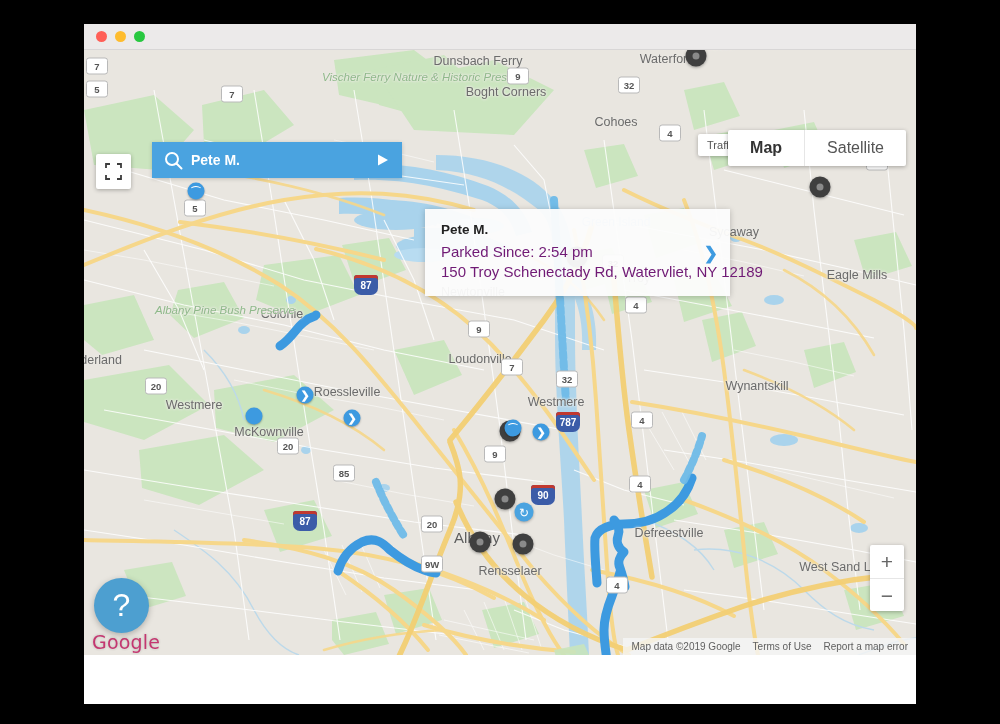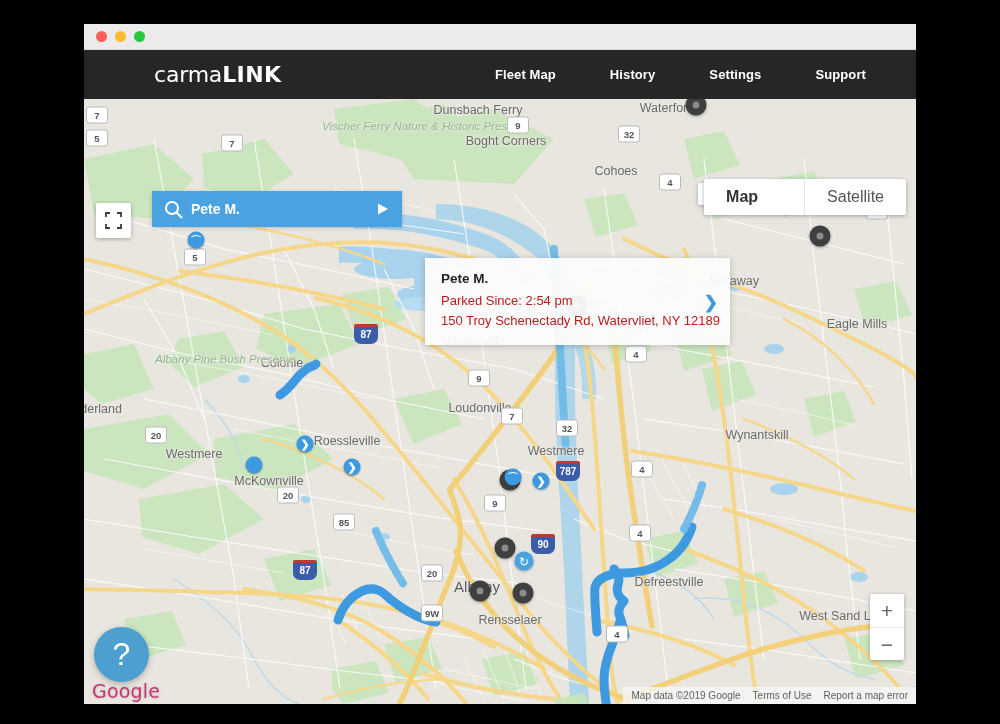--- a/index.html
+++ b/index.html
@@ -201,19 +201,6 @@
       <div class="dot green"></div>
     </div>
 
-    <div class="navbar">
-      <div class="logo">
-        <span class="lt">carma</span>
-          <span class="bd">LINK</span>
-      </div>
-      <div class="navlinks">
-        <div class="navlink">Fleet Map</div>
-        <div class="navlink">History</div>
-        <div class="navlink">Settings</div>
-        <div class="navlink">Support</div>
-        <div class="navlink">Logout</div>
-      </div>
-    </div>
 
     <div class="maparea">
       <div class="maplayer">

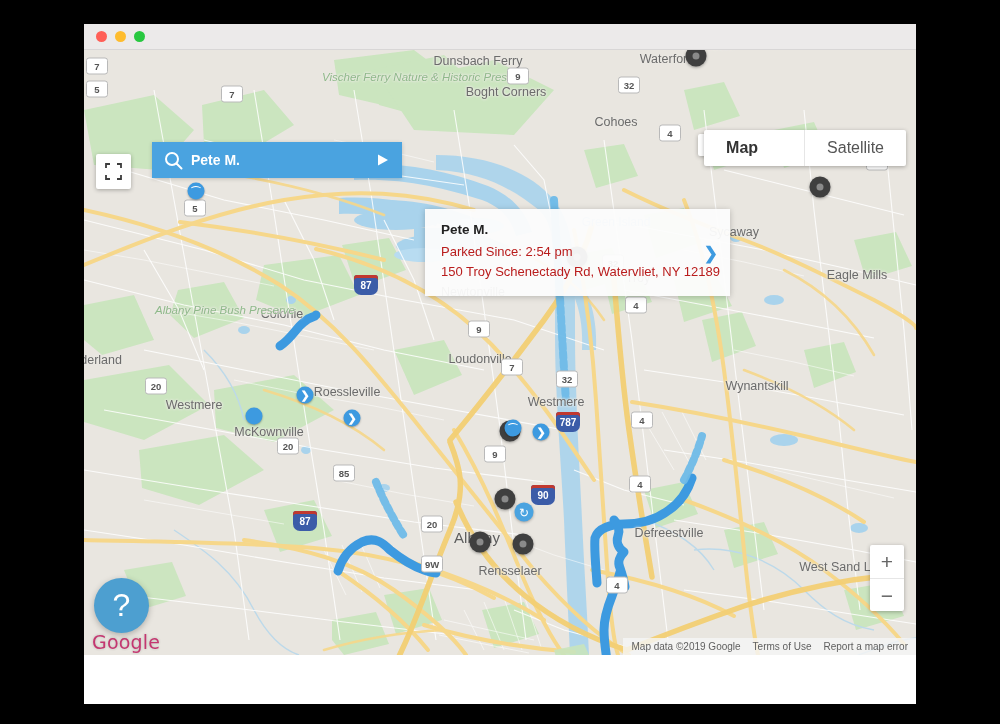--- a/index.html
+++ b/index.html
@@ -139,7 +139,7 @@
     font-family: "Liberation Sans", sans-serif;
   }
   .mt-opt.active { font-weight: bold; color: #333; }
-  .mt-opt + .mt-opt { border-left: 1px solid #e6e6e6; margin-left: 24px; }
+  .mt-opt + .mt-opt { border-left: 1px solid #e6e6e6; }
 
   .zoomctl {
     position: absolute; right: 12px; bottom: 44px;

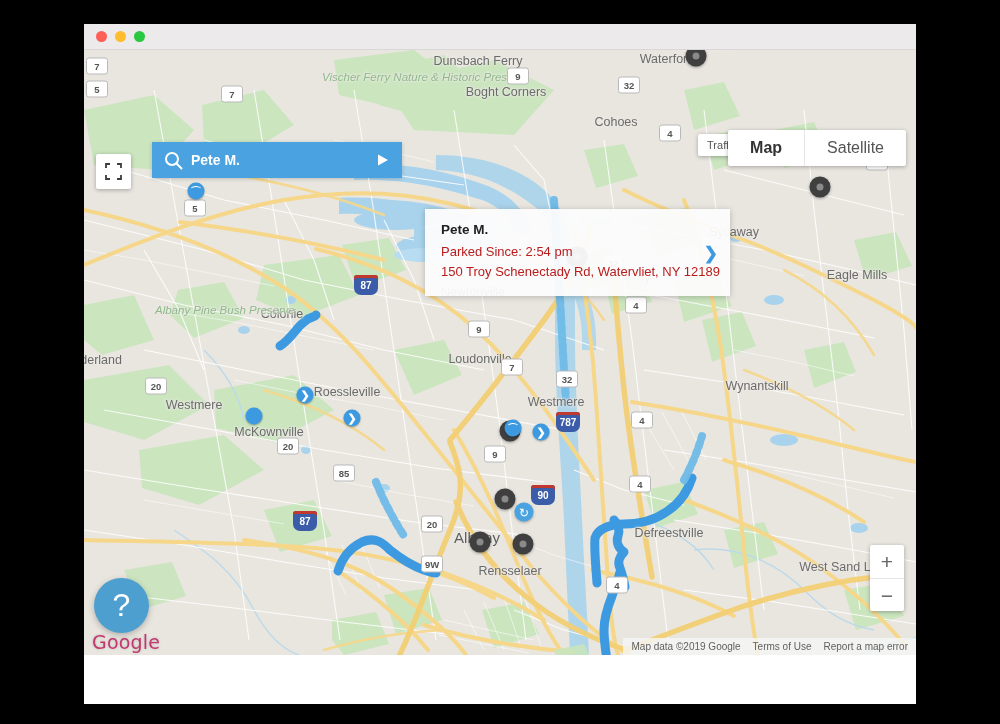--- a/index.html
+++ b/index.html
@@ -183,7 +183,7 @@
     padding: 13px 16px 14px 16px; z-index: 4;
   }
   .ic-title { font-size: 13.5px; font-weight: bold; color: #222; margin-bottom: 5px; }
-  .ic-line { font-size: 13px; color: #b91c1c; line-height: 20px; white-space: nowrap; }
+  .ic-line { font-size: 15px; color: #701a75; line-height: 20px; white-space: nowrap; }
   .ic-arrow {
     position: absolute; right: 12px; top: 50%; transform: translateY(-50%);
     color: #3d9ae0; font-size: 17px; font-weight: bold; cursor: pointer;

